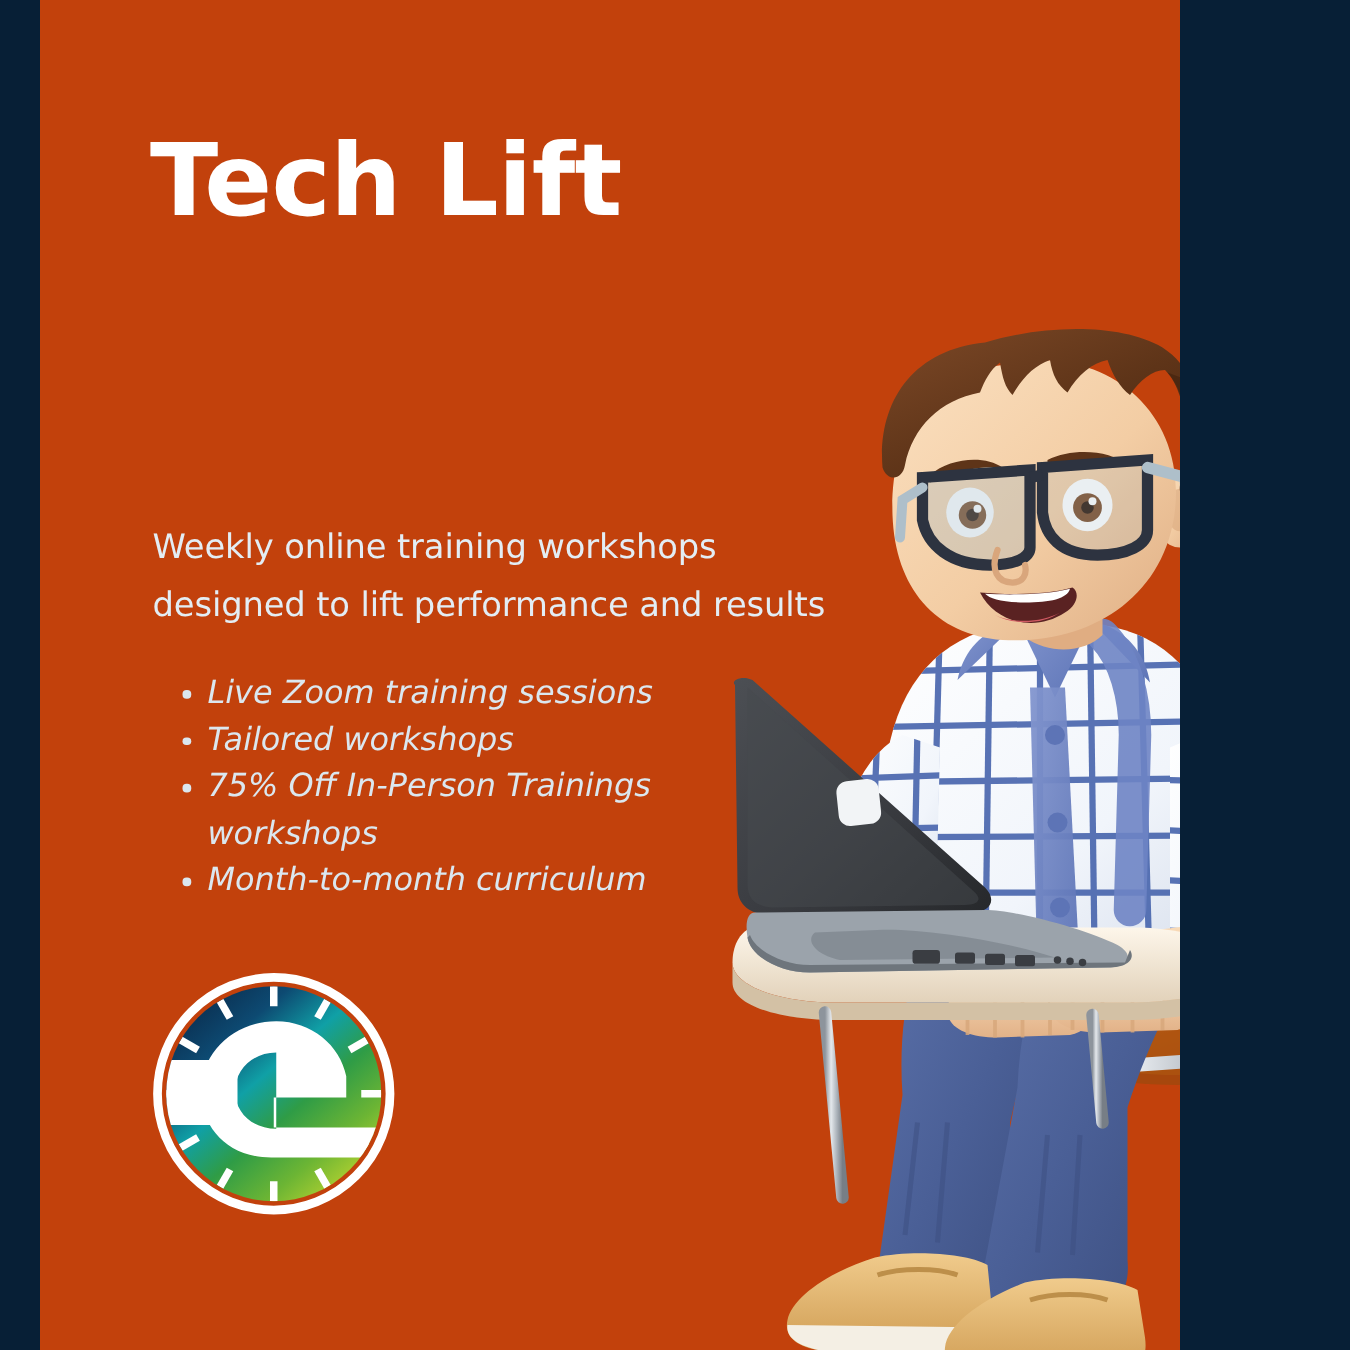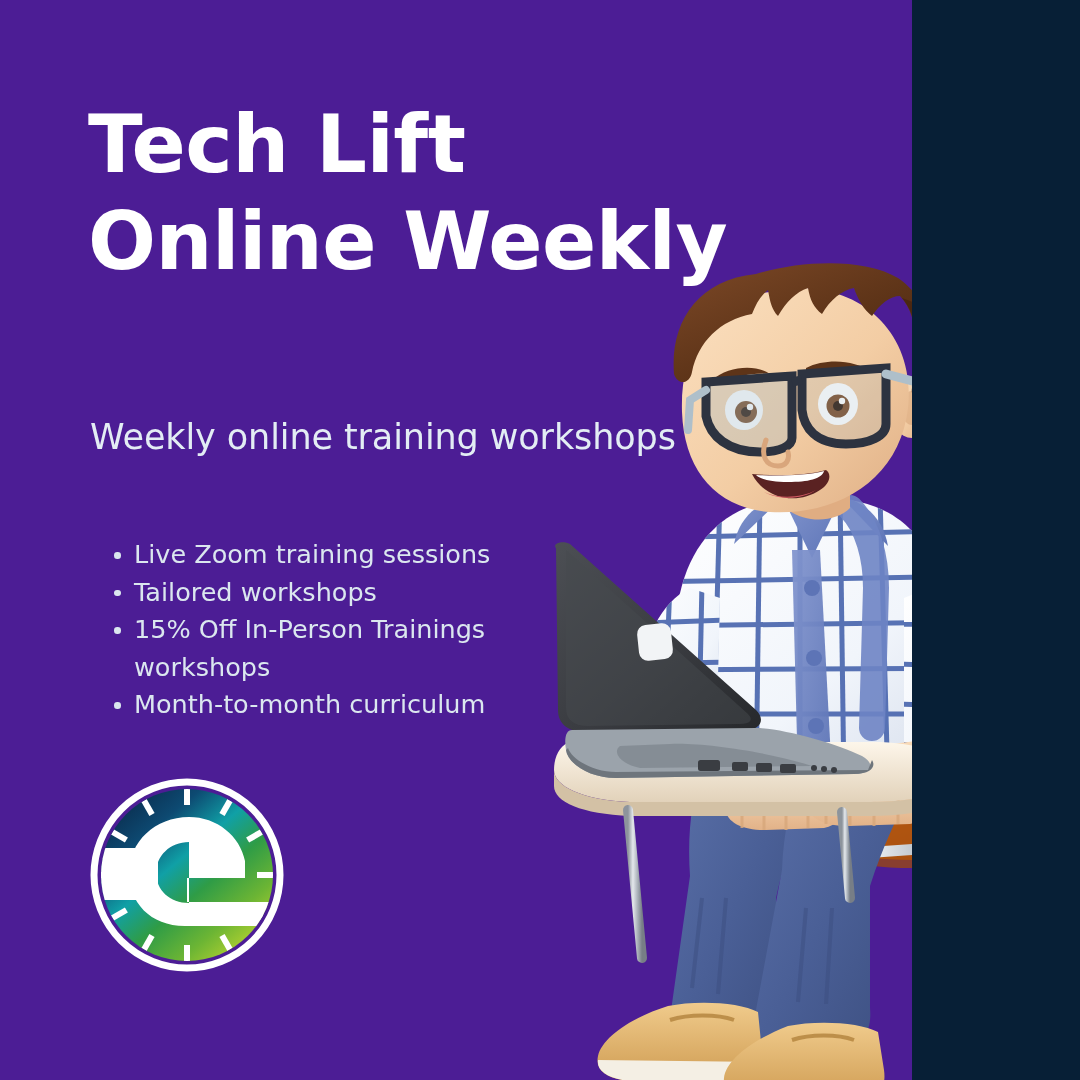--- a/index.html
+++ b/index.html
@@ -12,8 +12,9 @@
     width: 912px;
     height: 1080px;
     overflow: hidden;
-    background: #4c1d95;
+    background: #c2410c;
     font-family: "DejaVu Sans", sans-serif;
+    margin-left: 32px;
   }
 
   

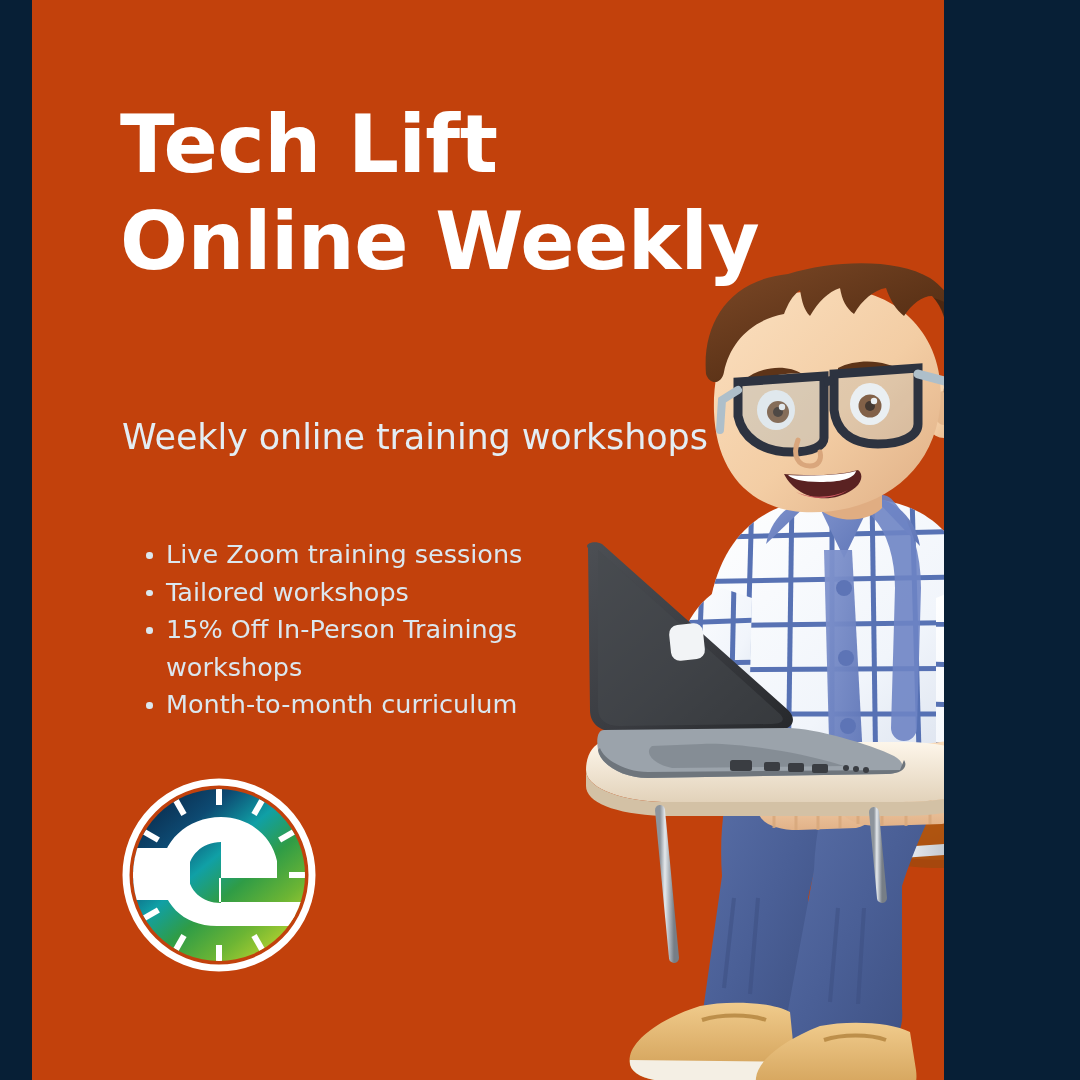--- a/index.html
+++ b/index.html
@@ -357,7 +357,6 @@
 
   <h1 class="headline">
     <span class="ln">Tech Lift</span>
-    <span class="ln">Online Weekly</span>
   </h1>
 
   <p class="subhead">

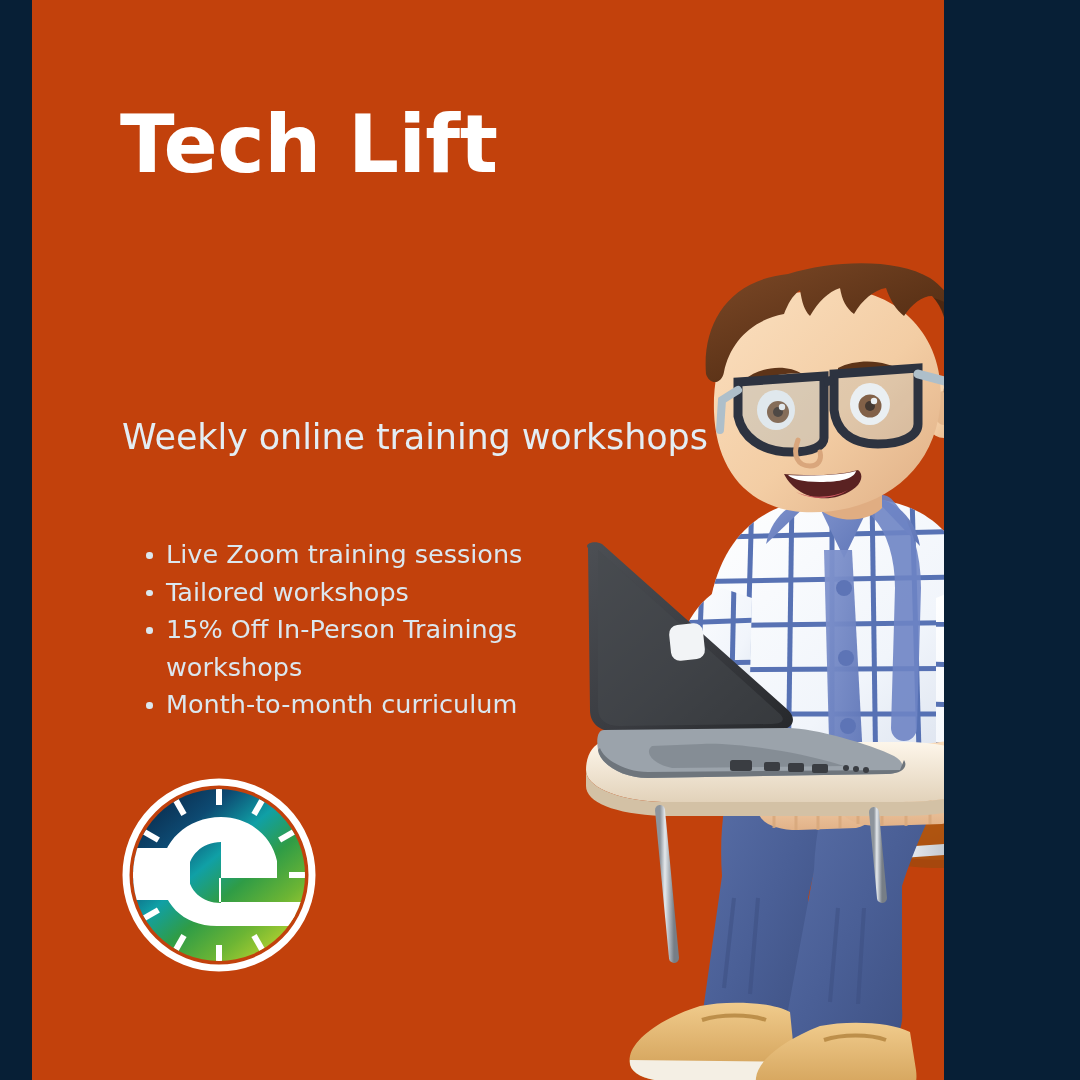--- a/index.html
+++ b/index.html
@@ -54,7 +54,7 @@
     color: #e3edf4;
     font-family: "DejaVu Sans", sans-serif;
     font-weight: 400;
-    font-size: 35px;
+    font-size: 27px;
     line-height: 47px;
     letter-spacing: -0.1px;
   }

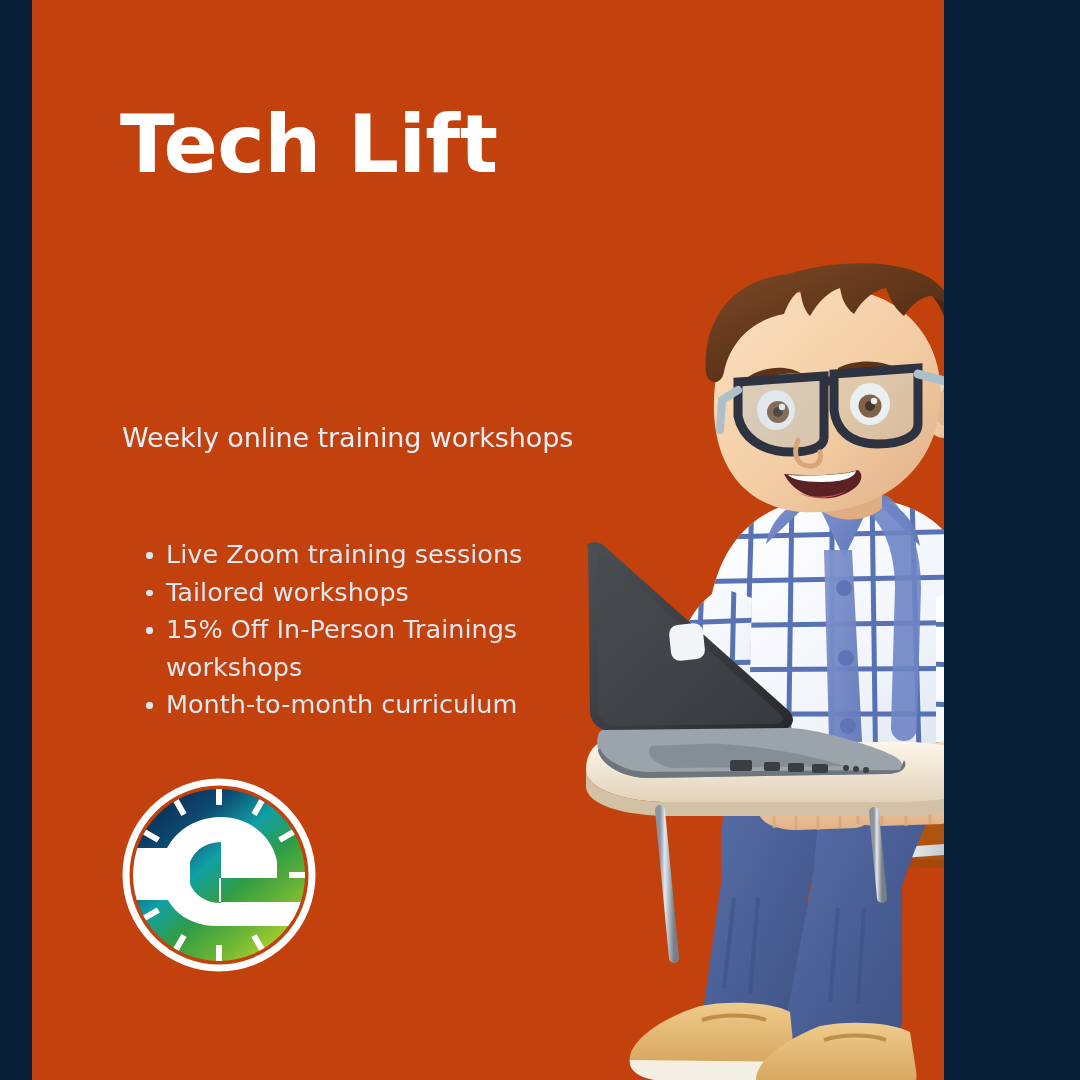--- a/index.html
+++ b/index.html
@@ -361,6 +361,7 @@
 
   <p class="subhead">
     <span class="ln">Weekly online training workshops</span>
+    <span class="ln">designed to lift performance and results</span>
   </p>
 
   <ul class="bullets">

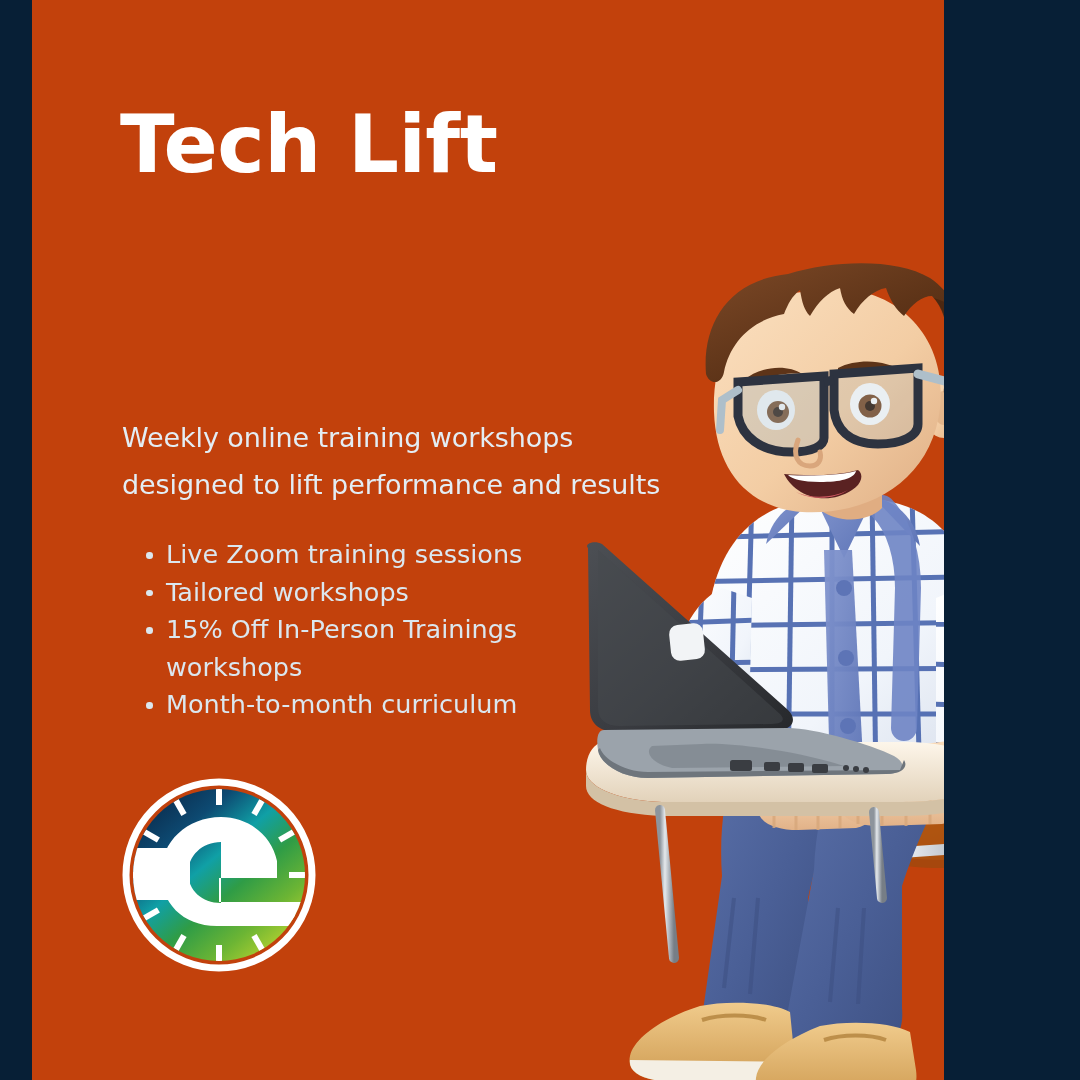--- a/index.html
+++ b/index.html
@@ -73,6 +73,7 @@
     font-weight: 400;
     font-size: 25.5px;
     line-height: 37.5px;
+    font-style: italic;
   }
   .bullets li {
     position: relative;

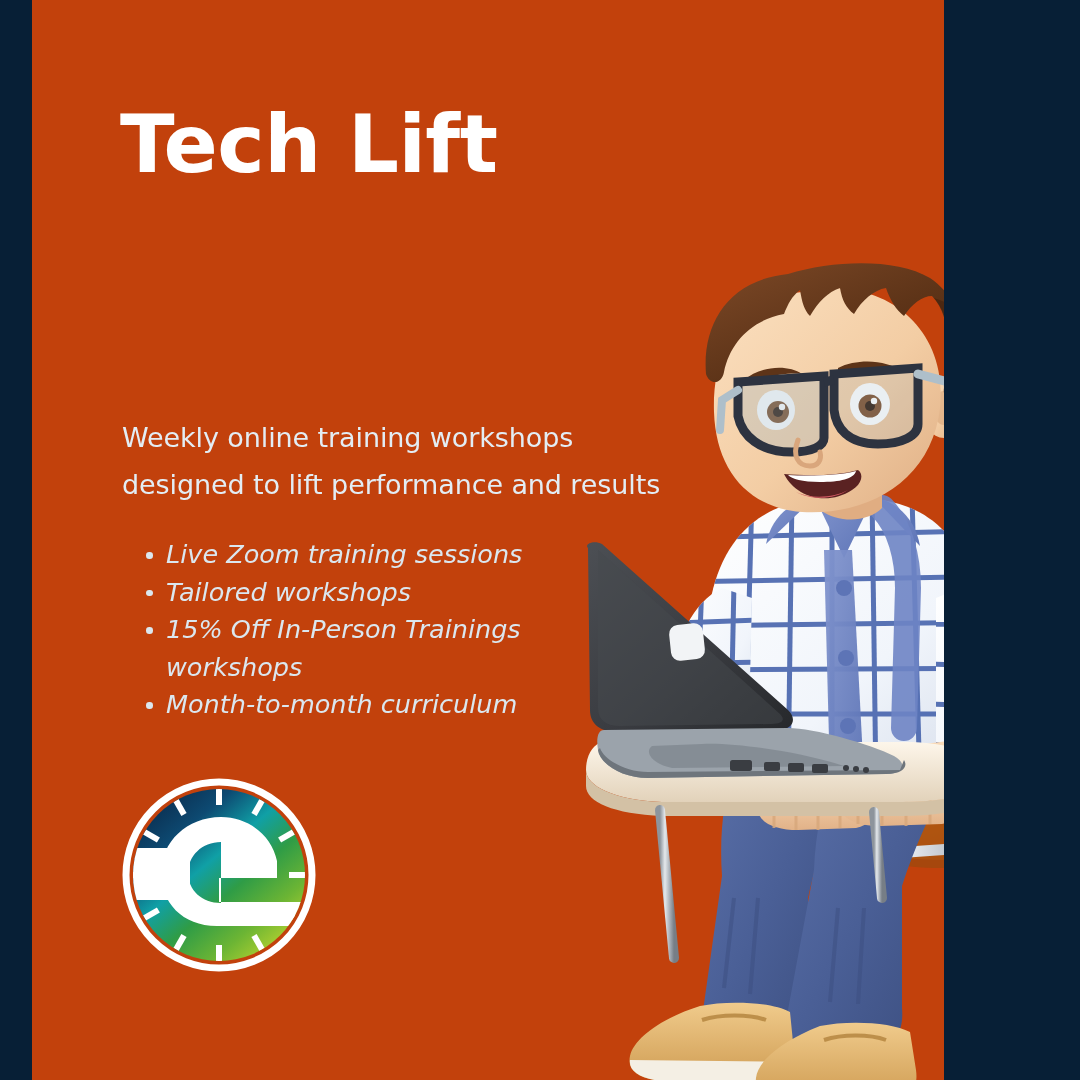--- a/index.html
+++ b/index.html
@@ -368,7 +368,7 @@
   <ul class="bullets">
     <li>Live Zoom training sessions</li>
     <li>Tailored workshops</li>
-    <li>15% Off In-Person Trainings workshops</li>
+    <li>75% Off In-Person Trainings workshops</li>
     <li>Month-to-month curriculum</li>
   </ul>
 

